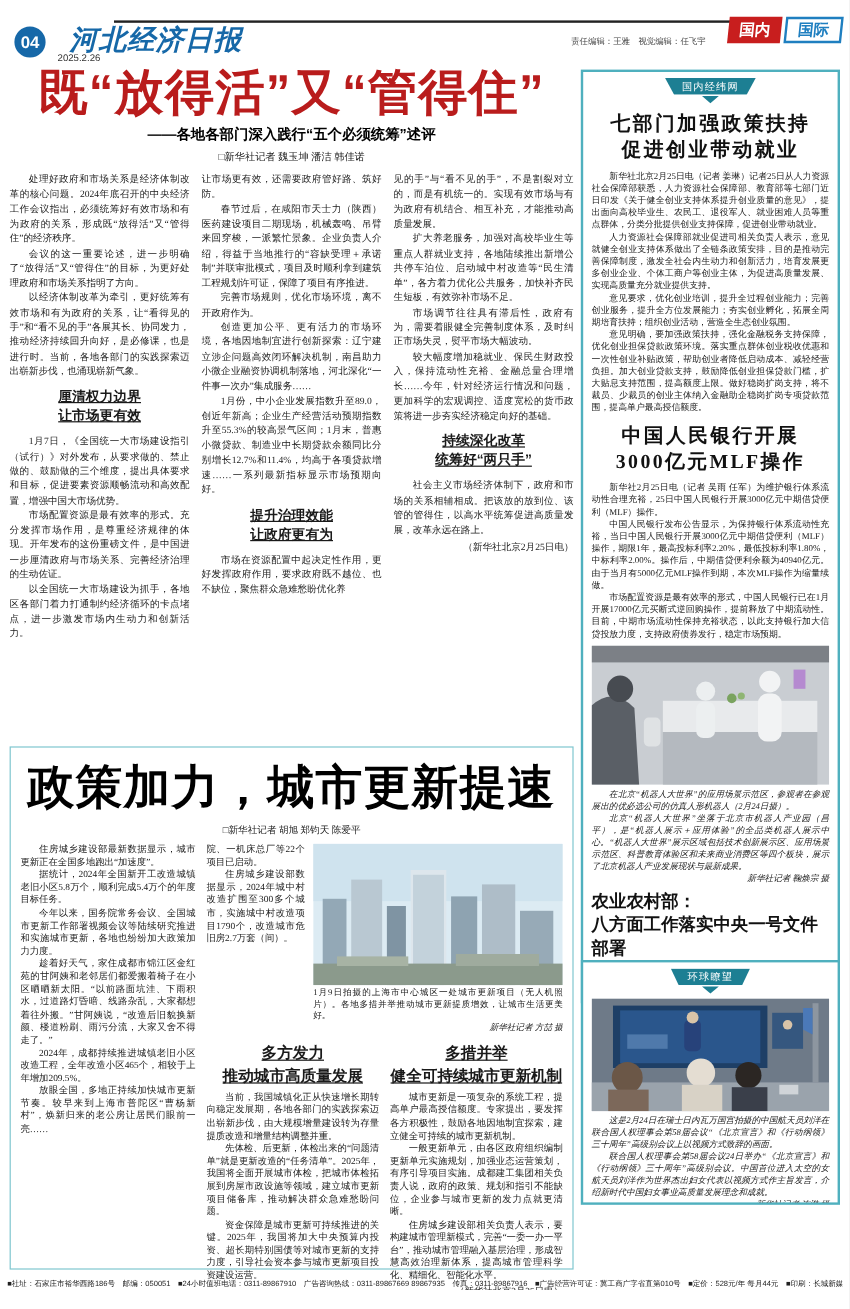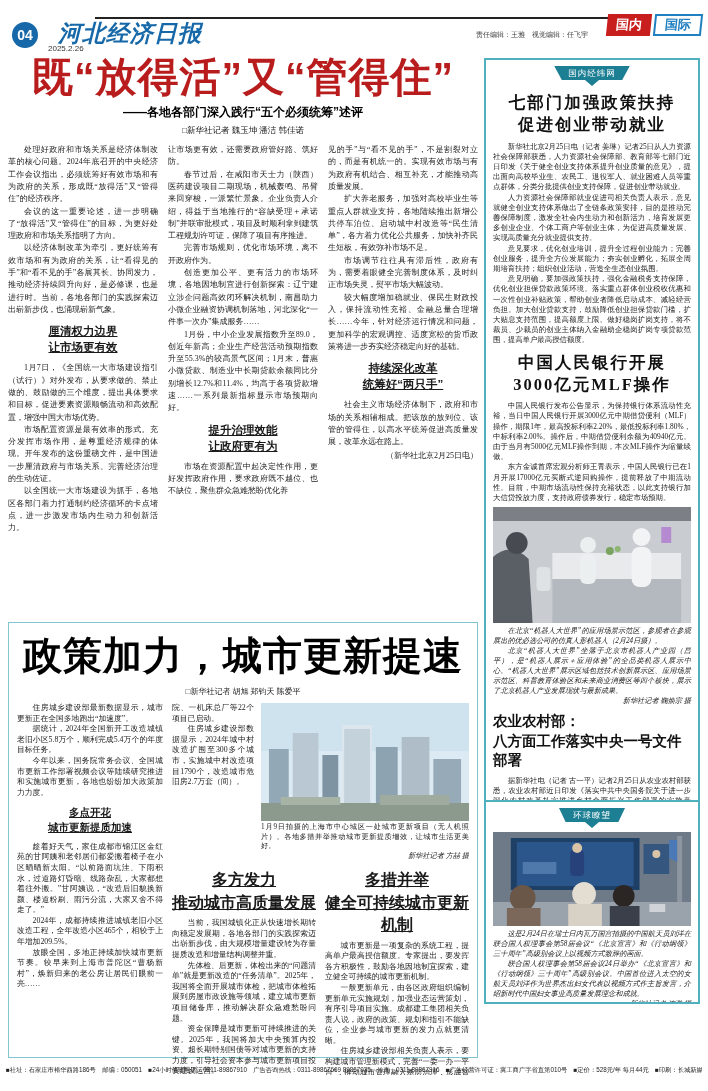--- a/index.html
+++ b/index.html
@@ -210,6 +210,7 @@
     <div class="sb-headline" style="white-space: pre-line;">中国人民银行开展
 3000亿元MLF操作</div>
     <div class="sb-body">
+        <div class="it-p">新华社2月25日电（记者 吴雨 任军）为维护银行体系流动性合理充裕，25日中国人民银行开展3000亿元中期借贷便利（MLF）操作。</div>
         <div class="it-p">中国人民银行发布公告显示，为保持银行体系流动性充裕，当日中国人民银行开展3000亿元中期借贷便利（MLF）操作，期限1年，最高投标利率2.20%，最低投标利率1.80%，中标利率2.00%。操作后，中期借贷便利余额为40940亿元。由于当月有5000亿元MLF操作到期，本次MLF操作为缩量续做。</div>
         <div class="it-p">东方金诚首席宏观分析师王青表示，中国人民银行已在1月开展17000亿元买断式逆回购操作，提前释放了中期流动性。目前，中期市场流动性保持充裕状态，以此支持银行加大信贷投放力度，支持政府债券发行，稳定市场预期。</div>
       </div>

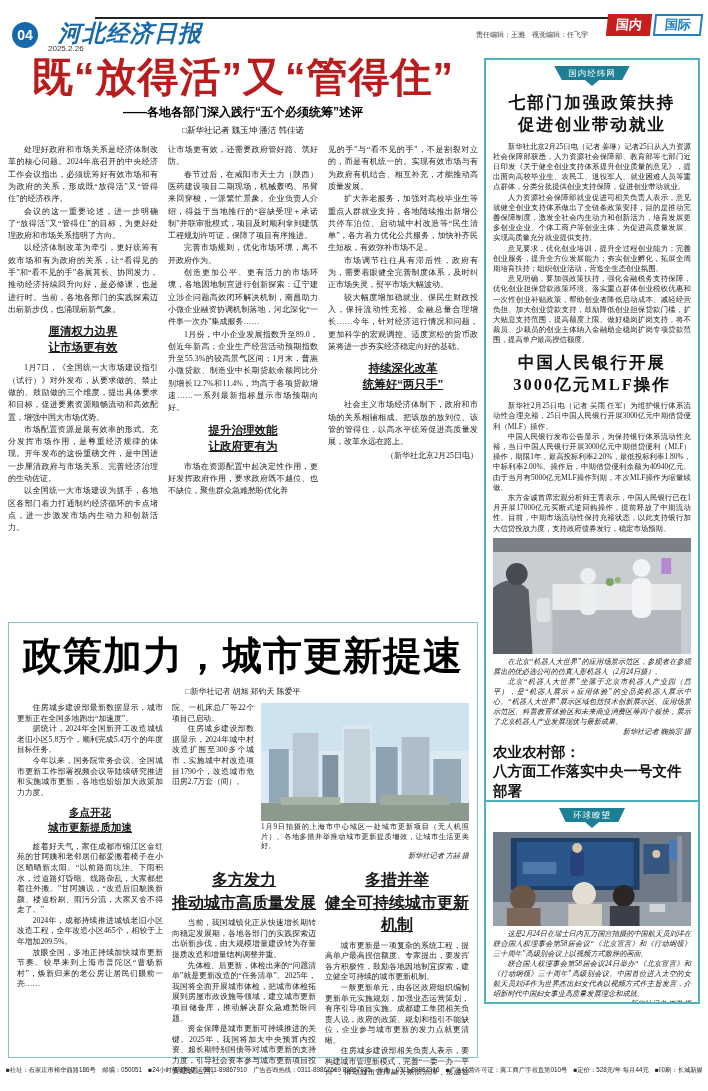--- a/index.html
+++ b/index.html
@@ -212,7 +212,7 @@
     <div class="sb-body">
         <div class="it-p">新华社2月25日电（记者 吴雨 任军）为维护银行体系流动性合理充裕，25日中国人民银行开展3000亿元中期借贷便利（MLF）操作。</div>
         <div class="it-p">中国人民银行发布公告显示，为保持银行体系流动性充裕，当日中国人民银行开展3000亿元中期借贷便利（MLF）操作，期限1年，最高投标利率2.20%，最低投标利率1.80%，中标利率2.00%。操作后，中期借贷便利余额为40940亿元。由于当月有5000亿元MLF操作到期，本次MLF操作为缩量续做。</div>
-        <div class="it-p">东方金诚首席宏观分析师王青表示，中国人民银行已在1月开展17000亿元买断式逆回购操作，提前释放了中期流动性。目前，中期市场流动性保持充裕状态，以此支持银行加大信贷投放力度，支持政府债券发行，稳定市场预期。</div>
+        <div class="it-p">市场配置资源是最有效率的形式，中国人民银行已在1月开展17000亿元买断式逆回购操作，提前释放了中期流动性。目前，中期市场流动性保持充裕状态，以此支持银行加大信贷投放力度，支持政府债券发行，稳定市场预期。</div>
       </div>
     <svg class="sb-photo" viewBox="0 0 200 116" preserveAspectRatio="none">
       <rect x="0" y="0" width="200" height="116" fill="#c9cdd2"></rect>

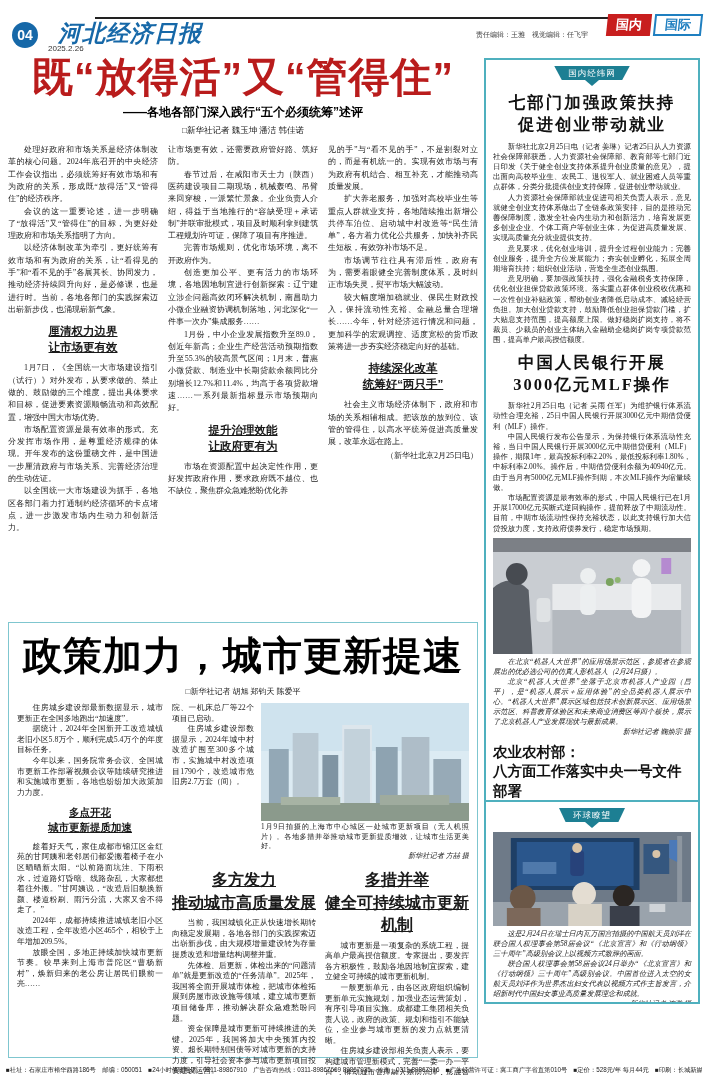--- a/index.html
+++ b/index.html
@@ -139,8 +139,6 @@
           <div class="it-p">住房城乡建设部最新数据显示，城市更新正在全国多地跑出“加速度”。</div>
           <div class="it-p">据统计，2024年全国新开工改造城镇老旧小区5.8万个，顺利完成5.4万个的年度目标任务。</div>
           <div class="it-p">今年以来，国务院常务会议、全国城市更新工作部署视频会议等陆续研究推进和实施城市更新，各地也纷纷加大政策加力力度。</div>
-          <div class="it-h">多点开花
-城市更新提质加速</div>
           <div class="it-p">趁着好天气，家住成都市锦江区金红苑的甘阿姨和老邻居们都爱搬着椅子在小区晒晒新太阳。“以前路面坑洼、下雨积水，过道路灯昏暗、线路杂乱，大家都想着往外搬。”甘阿姨说，“改造后旧貌换新颜、楼道粉刷、雨污分流，大家又舍不得走了。”</div>
           <div class="it-p">2024年，成都持续推进城镇老旧小区改造工程，全年改造小区465个，相较于上年增加209.5%。</div>
           <div class="it-p">放眼全国，多地正持续加快城市更新节奏。较早来到上海市普陀区“曹杨新村”，焕新归来的老公房让居民们眼前一亮……</div>

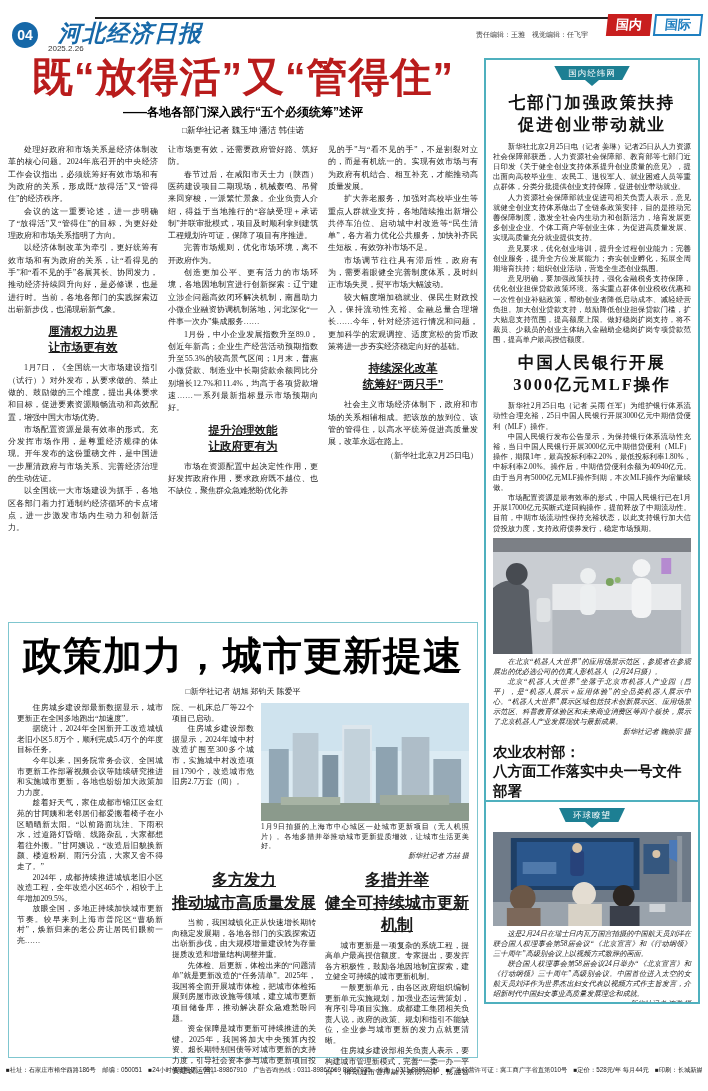--- a/index.html
+++ b/index.html
@@ -54,7 +54,7 @@
   .ca-caption{font-size:7.2px;line-height:9.6px;margin-top:2px;}
   .ca-row2{display:flex;gap:9px;margin-top:4px;flex:1;overflow:hidden;}
   .ca-colb{flex:1;font-size:7.8px;line-height:10.6px;overflow:hidden;}
-  .ca-colb .it-h{font-size:16px;margin:4px 0;}
+  .ca-colb .it-h{font-size:13px;margin:4px 0;}
   
   .sb-box{position:absolute;left:484px;width:216px;border:2px solid #4fb0be;box-sizing:border-box;
           padding:4px 7px;background:#fff;overflow:hidden;}

